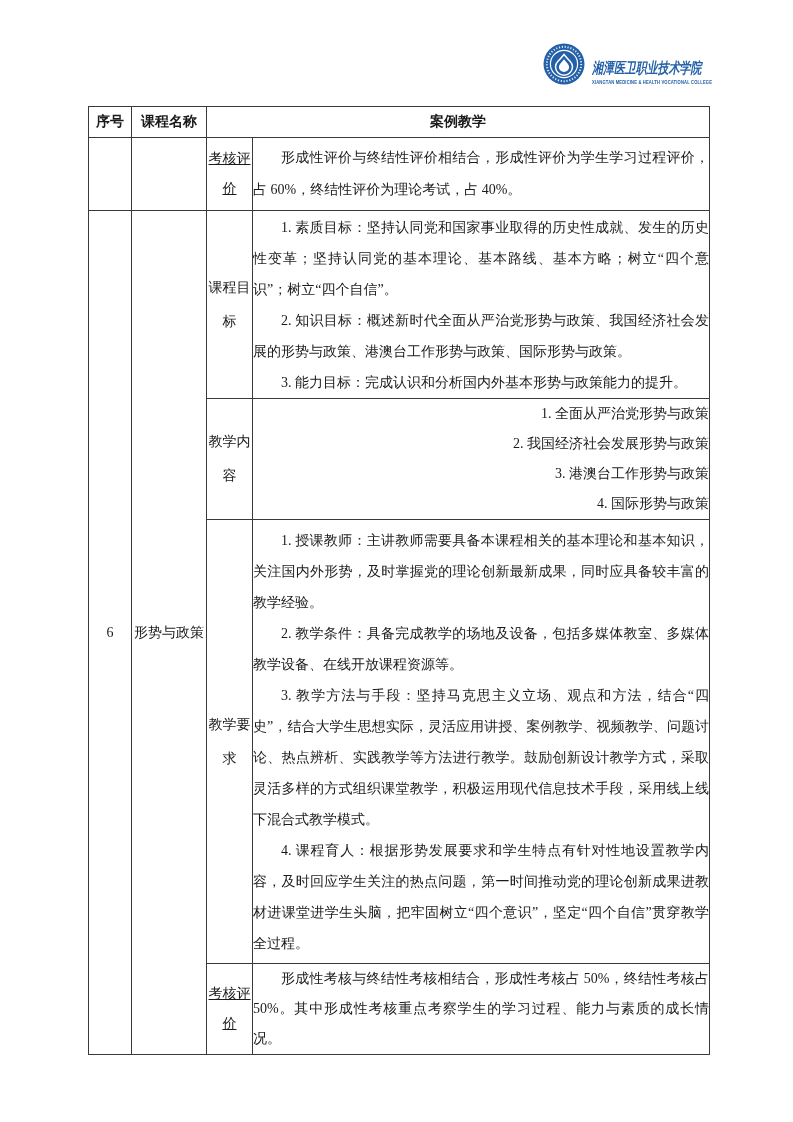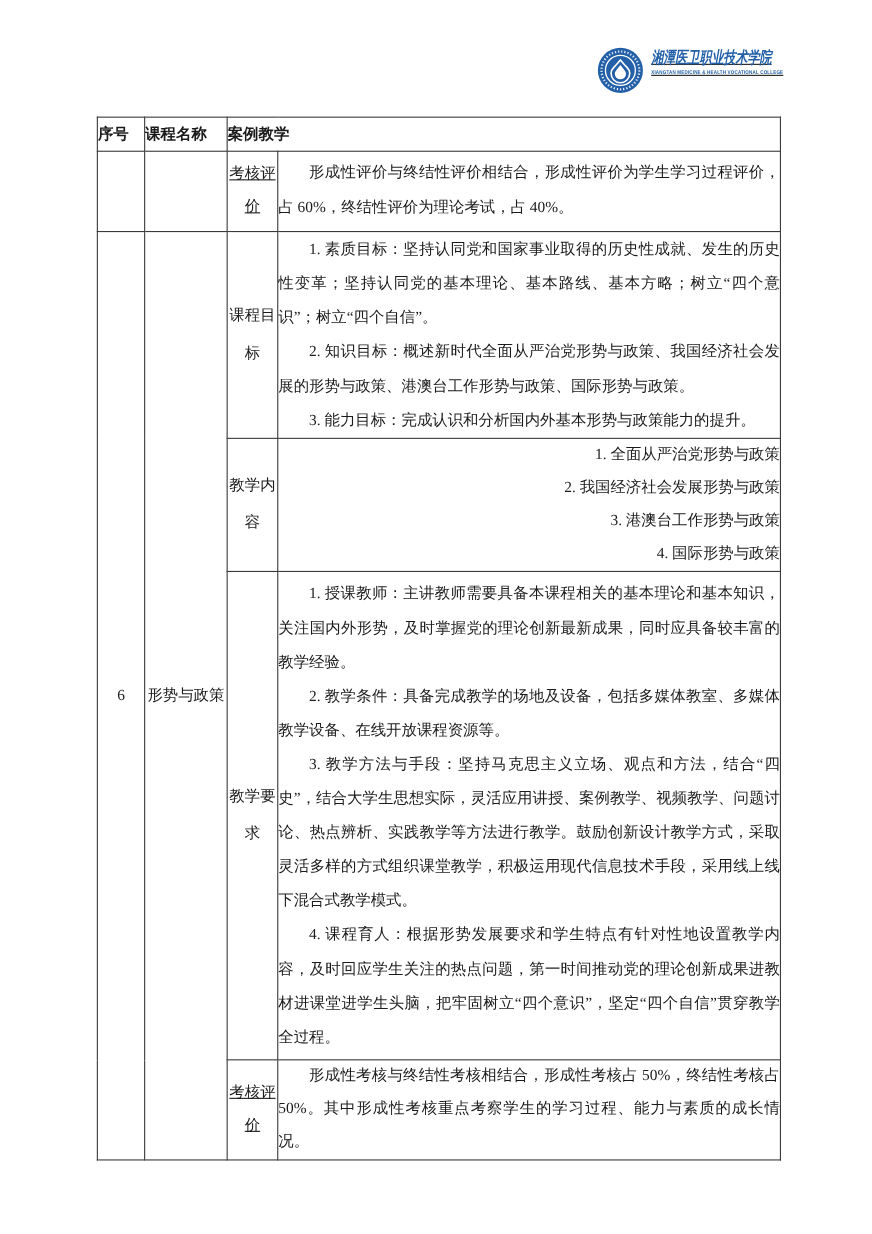--- a/index.html
+++ b/index.html
@@ -13,7 +13,7 @@
     overflow:hidden;
   }
   
-  .logo{position:absolute;left:543px;top:43px;display:flex;align-items:flex-start;gap:7px;text-decoration:underline;}
+  .logo{position:absolute;left:543px;top:43px;display:flex;align-items:flex-end;gap:7px;}
   .logo-text{width:112px;}
   .logo-cn{
     font-size:15px;font-weight:bold;font-style:italic;

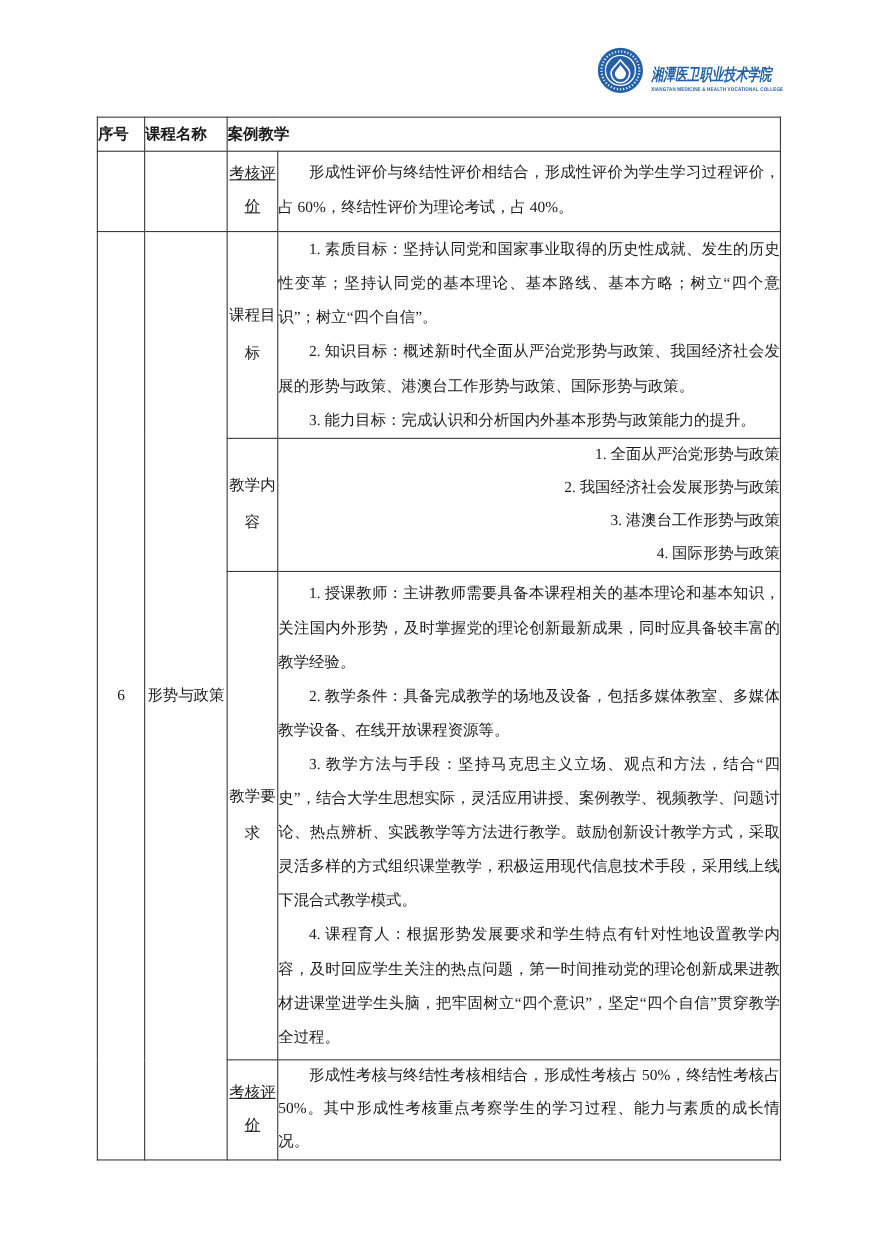--- a/index.html
+++ b/index.html
@@ -42,7 +42,7 @@
     vertical-align:middle;
     background:#fff;
   }
-  th.hd{font-weight:bold;font-size:14px;text-align:left;height:30px;}
+  th.hd{font-weight:bold;font-size:14px;text-align:center;height:30px;}
   td.idx,td.cname{text-align:center;font-size:14px;line-height:23px;padding:0 7px;}
   td.lbl{
     text-align:center;font-size:14px;line-height:34px;

